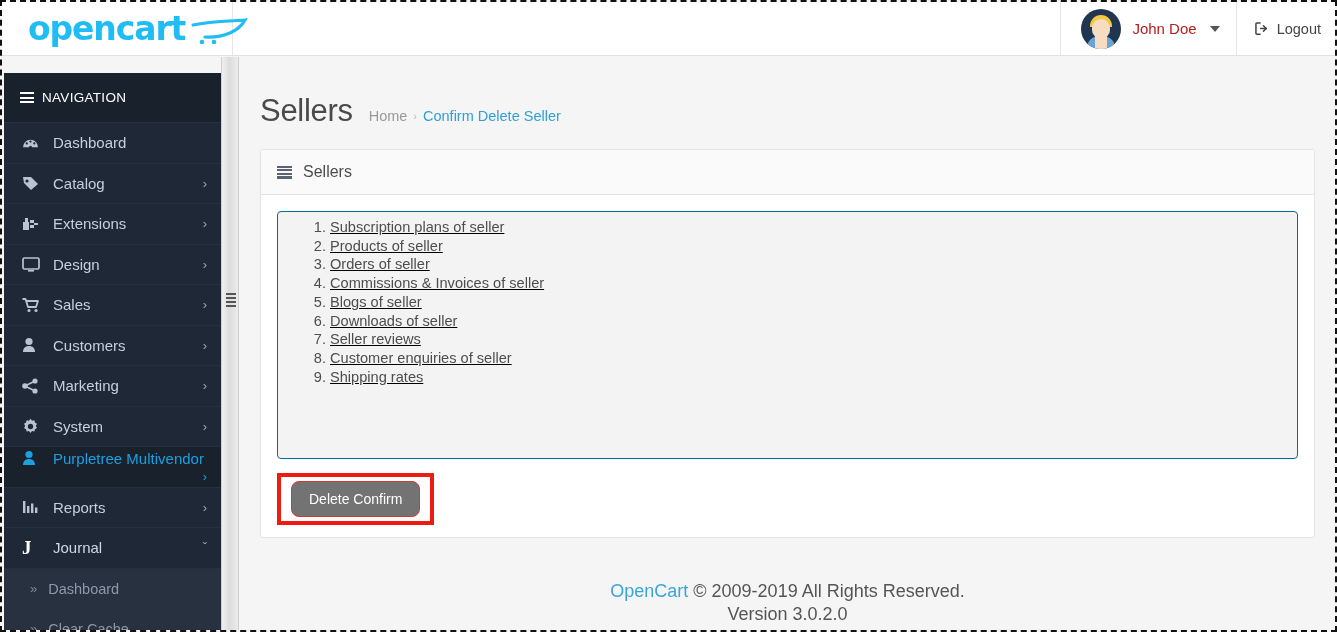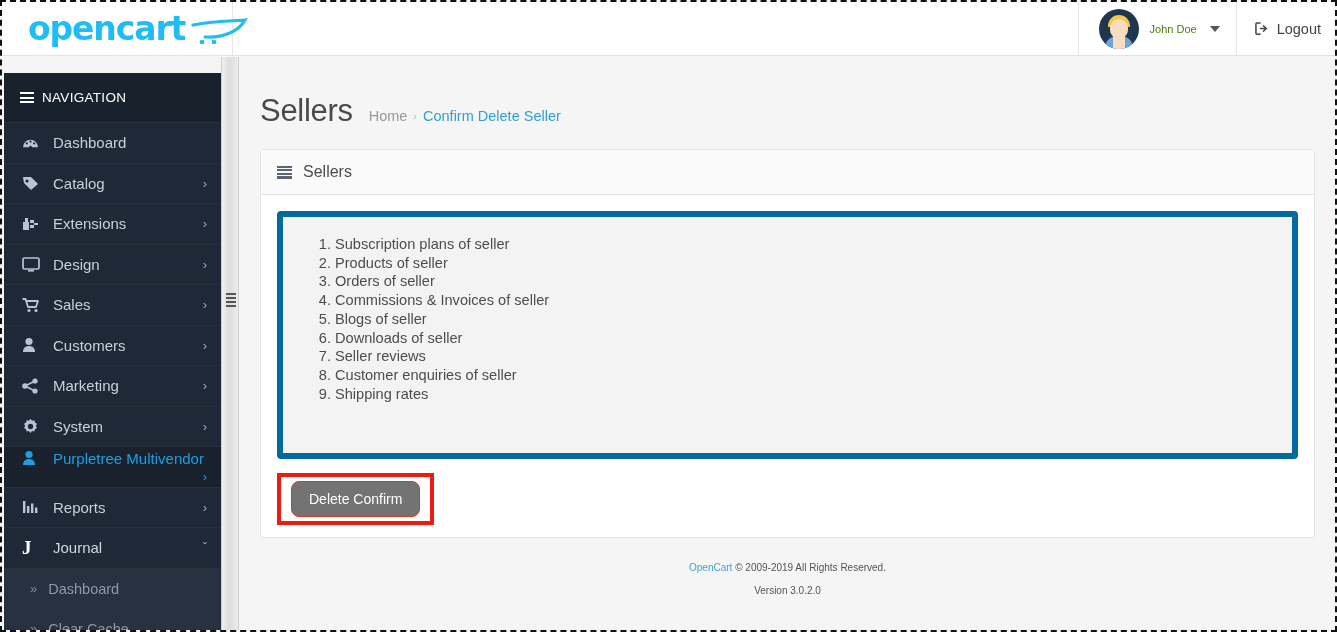--- a/index.html
+++ b/index.html
@@ -80,8 +80,8 @@
   .av-body { position:absolute; bottom:0; left:6px; width:28px; height:13px; background:#6ba4d8; border-radius:12px 12px 0 0; }
   .av-shirt { position:absolute; bottom:0; left:14px; width:12px; height:13px; background:#f6dcc0; }
   #user-name {
-    font-size: 11px;
-    color: #4d7c0f;
+    font-size: 15px;
+    color: #b91c1c;
   }
   .caret-down {
     width: 0; height: 0;

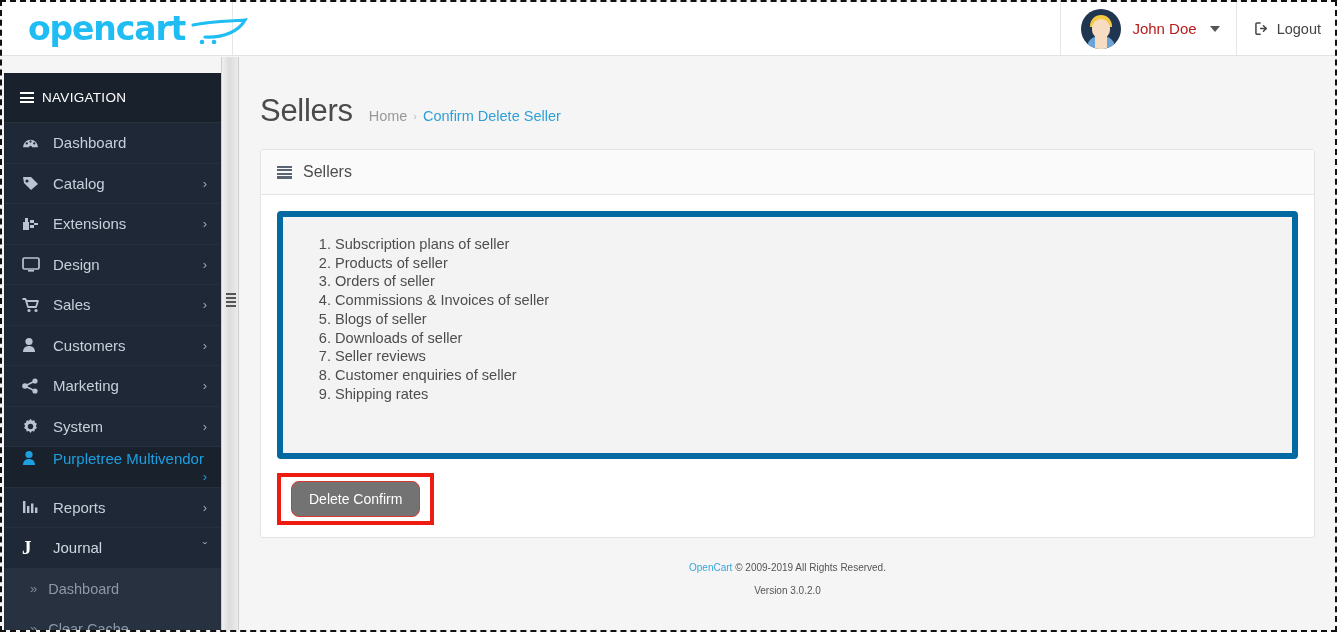--- a/index.html
+++ b/index.html
@@ -281,10 +281,11 @@
 
   .well {
     background: #f3f3f3;
-    border: 6px solid #0369a1;
+    border: 1px solid #0369a1;
     border-radius: 4px;
-    padding: 18px 22px 18px 30px;
+    padding: 6px 22px 18px 30px;
     min-height: 248px;
+    text-decoration: underline;
   }
   .del-list {
     margin: 0; padding: 0 0 0 22px;

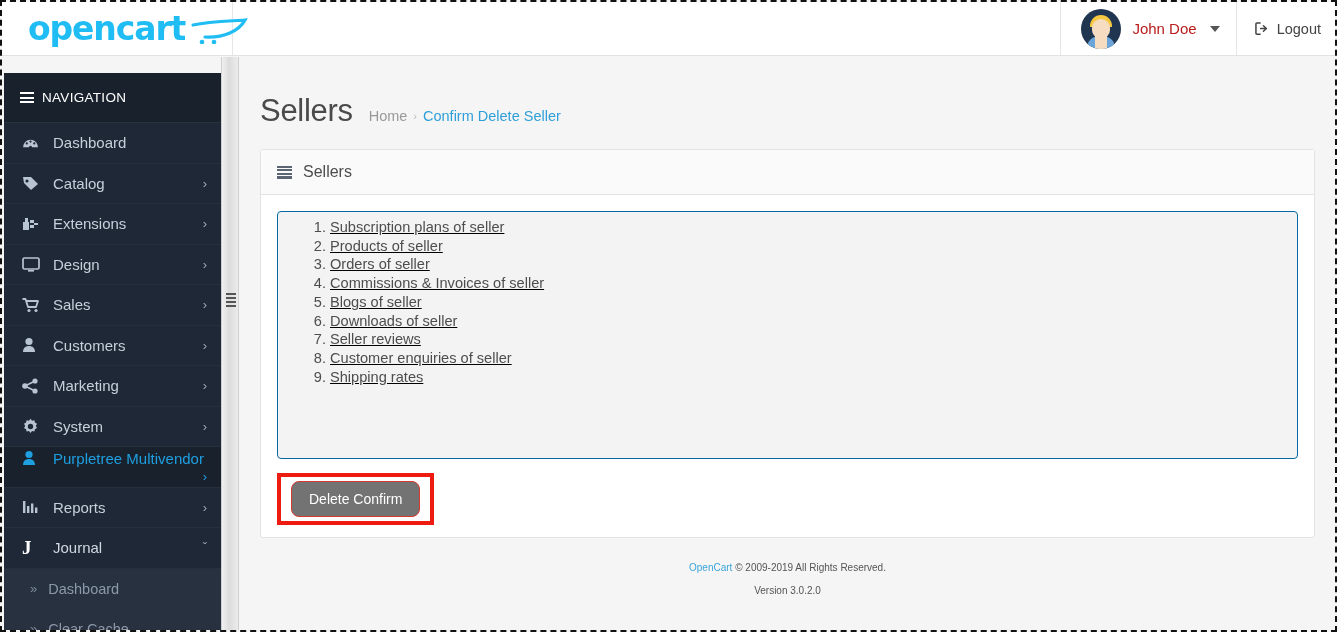--- a/index.html
+++ b/index.html
@@ -342,9 +342,9 @@
   }
 
   #footer {
-    margin-top: 18px;
+    margin-top: 42px;
     text-align: center;
-    font-size: 10px;
+    font-size: 18px;
     color: #555;
     line-height: 23px;
   }

